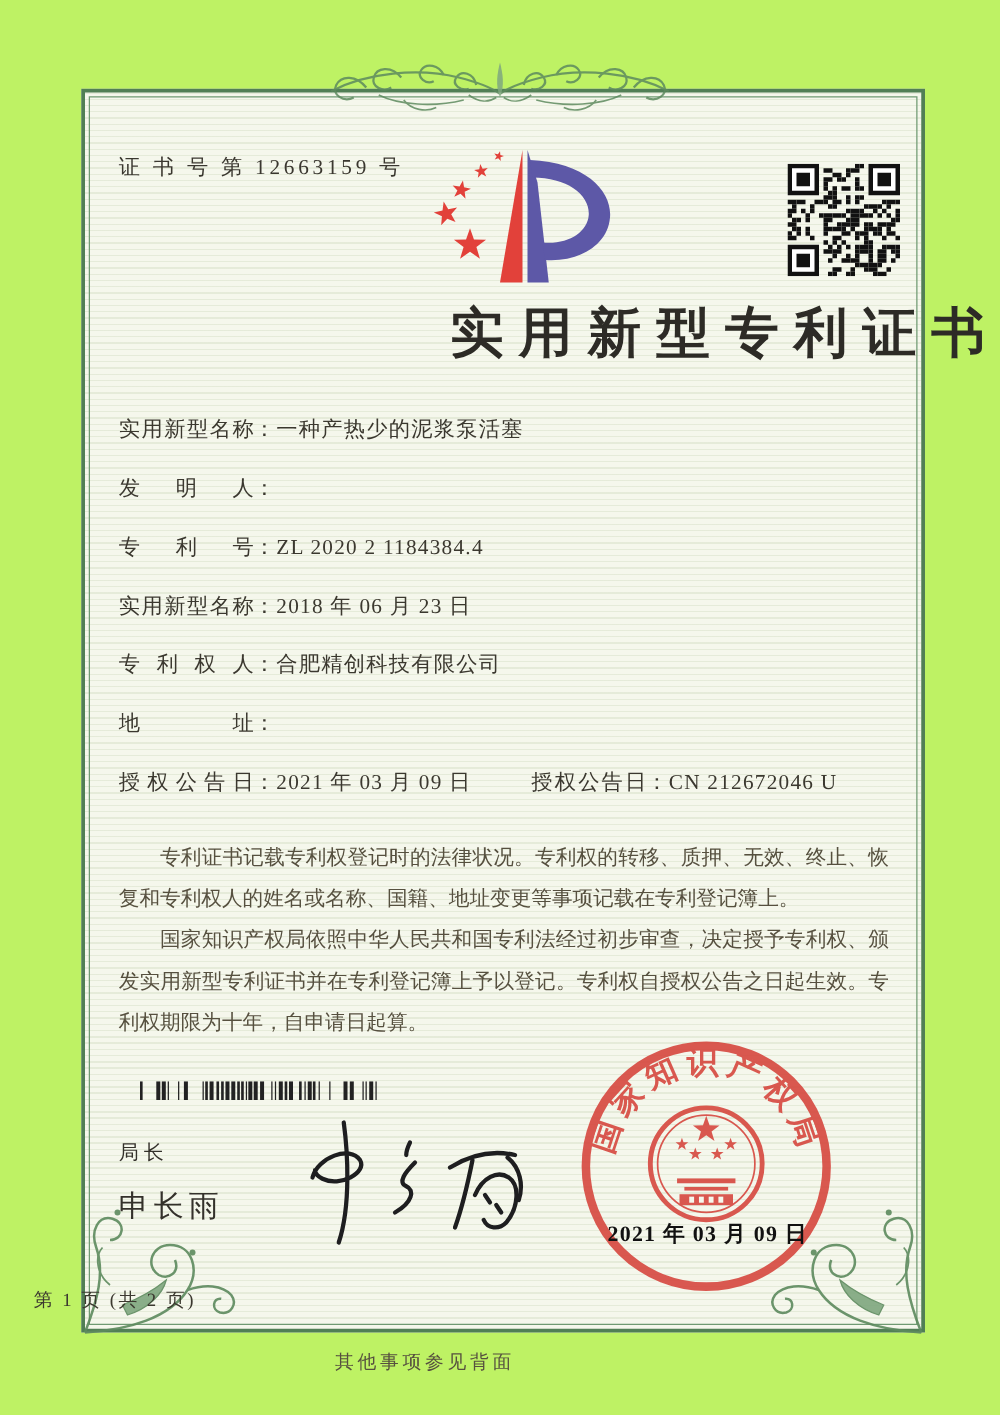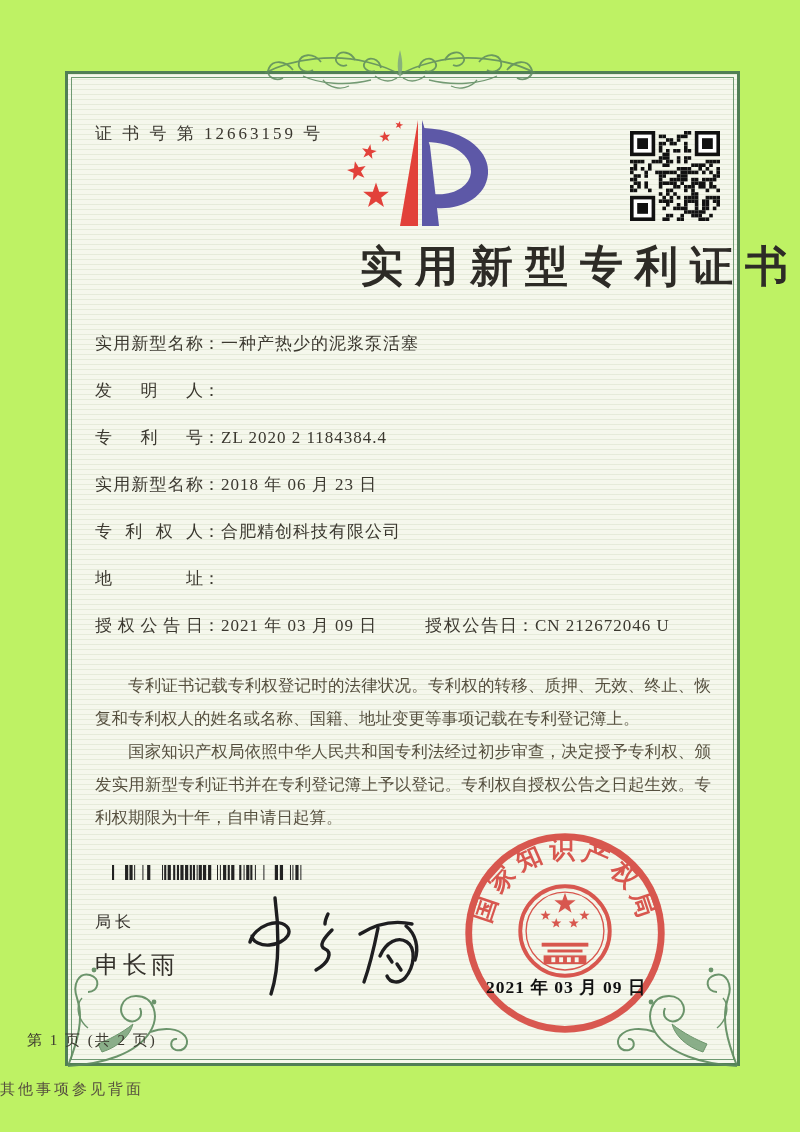--- a/index.html
+++ b/index.html
@@ -59,7 +59,7 @@
     font-size:15px;color:#3b382f;letter-spacing:2px;margin-left:27px;
   }
   .footer-note{
-    left:0;top:1080px;width:680px;
+    left:0;top:1080px;width:680px;text-align:center;
     font-size:15px;color:#56503f;letter-spacing:3px;font-family:Liberation Mono, monospace;
   }
   svg{display:block;}

